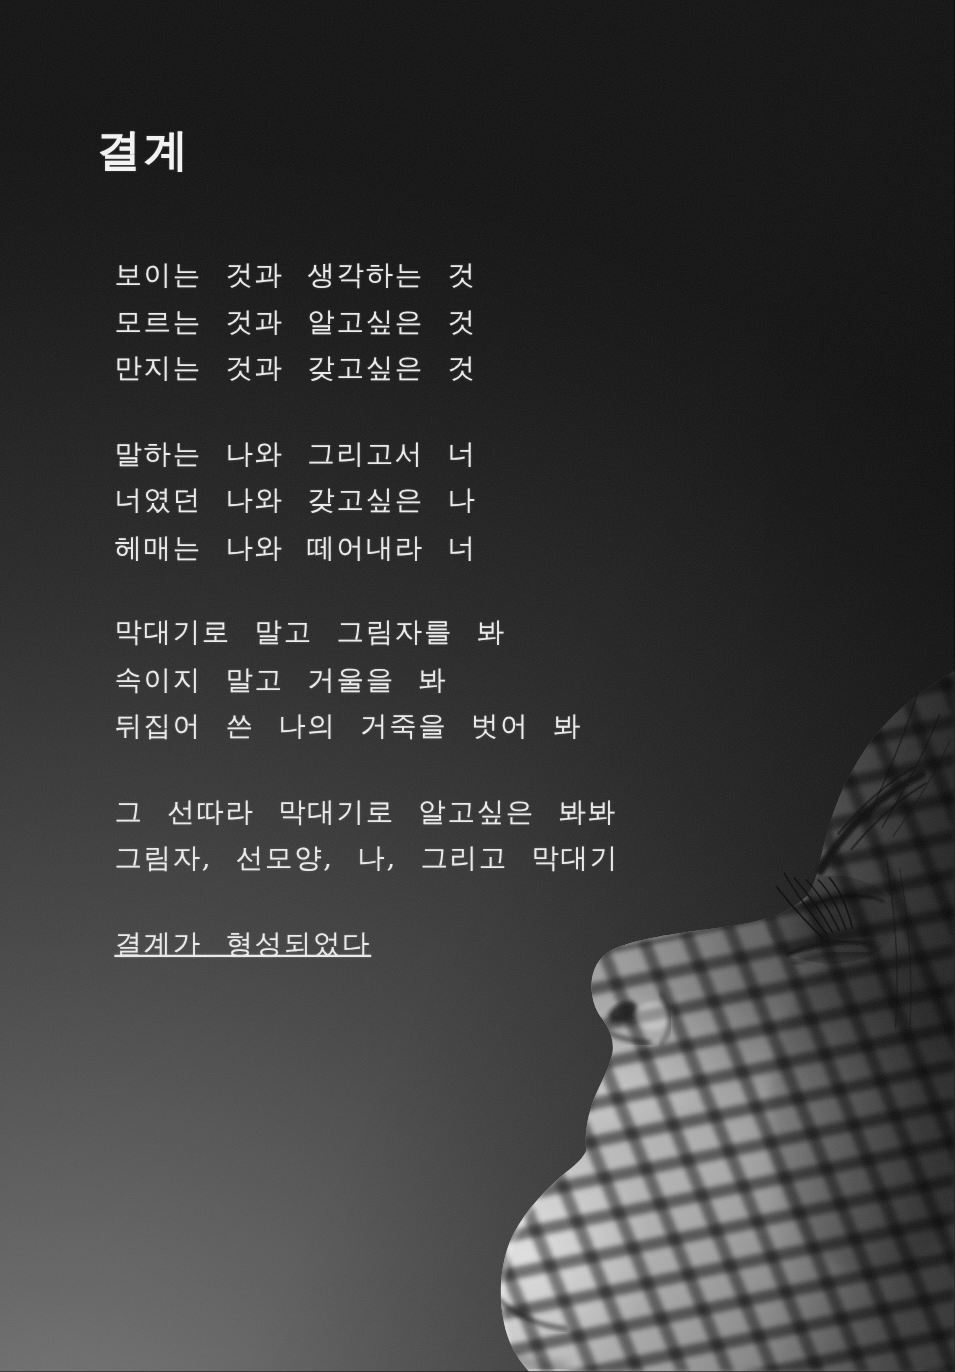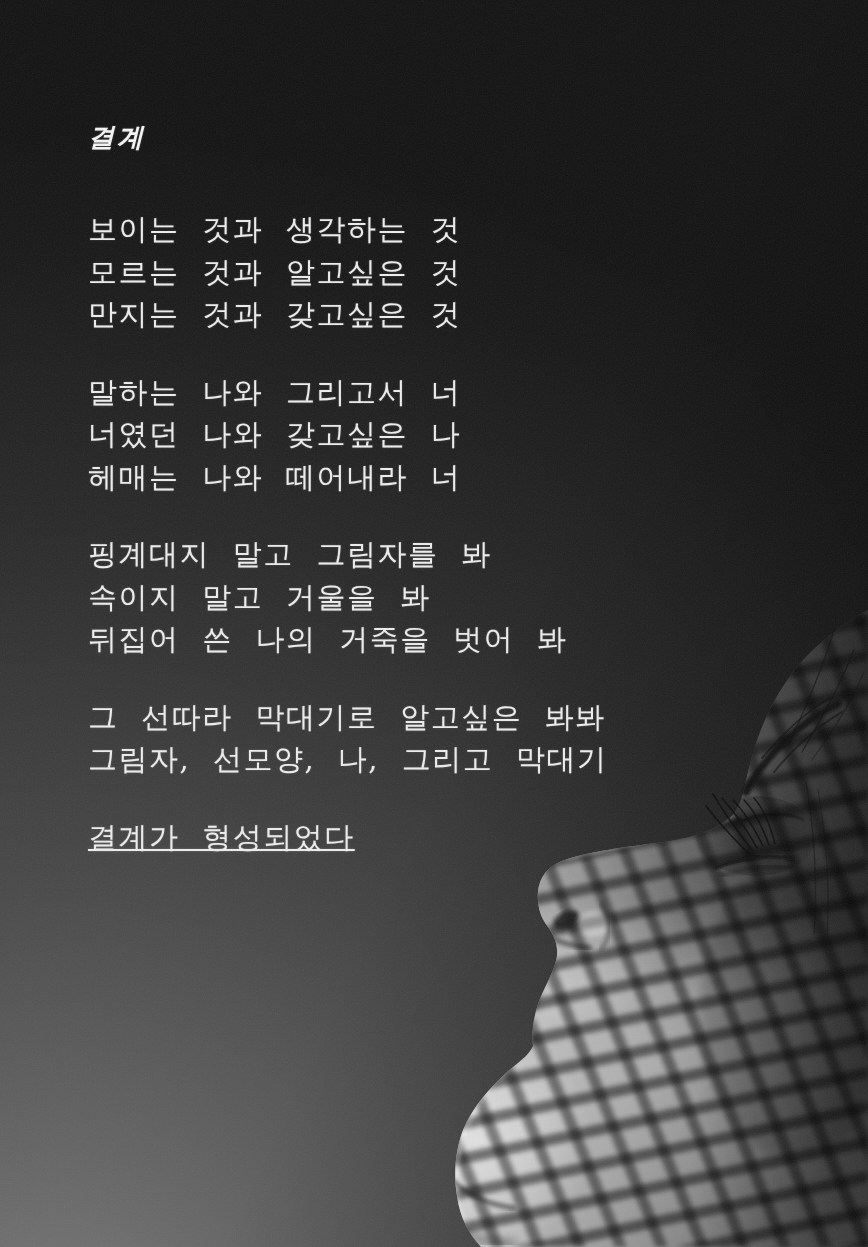--- a/index.html
+++ b/index.html
@@ -19,8 +19,8 @@
     text-shadow:0 0 2px rgba(255,255,255,0.25);
   }
   .poem-title{
-    font-size:26px;font-weight:bold;letter-spacing:3px;
-    line-height:50px;margin:0 0 46px 0;color:#f5f5f5;font-style:italic;
+    font-size:40px;font-weight:bold;letter-spacing:3px;
+    line-height:50px;margin:0 0 67px 0;color:#f5f5f5;
   }
   .stanza{margin:0 0 35px 0;}
   .stanza:last-child{margin-bottom:0;text-decoration:underline;}

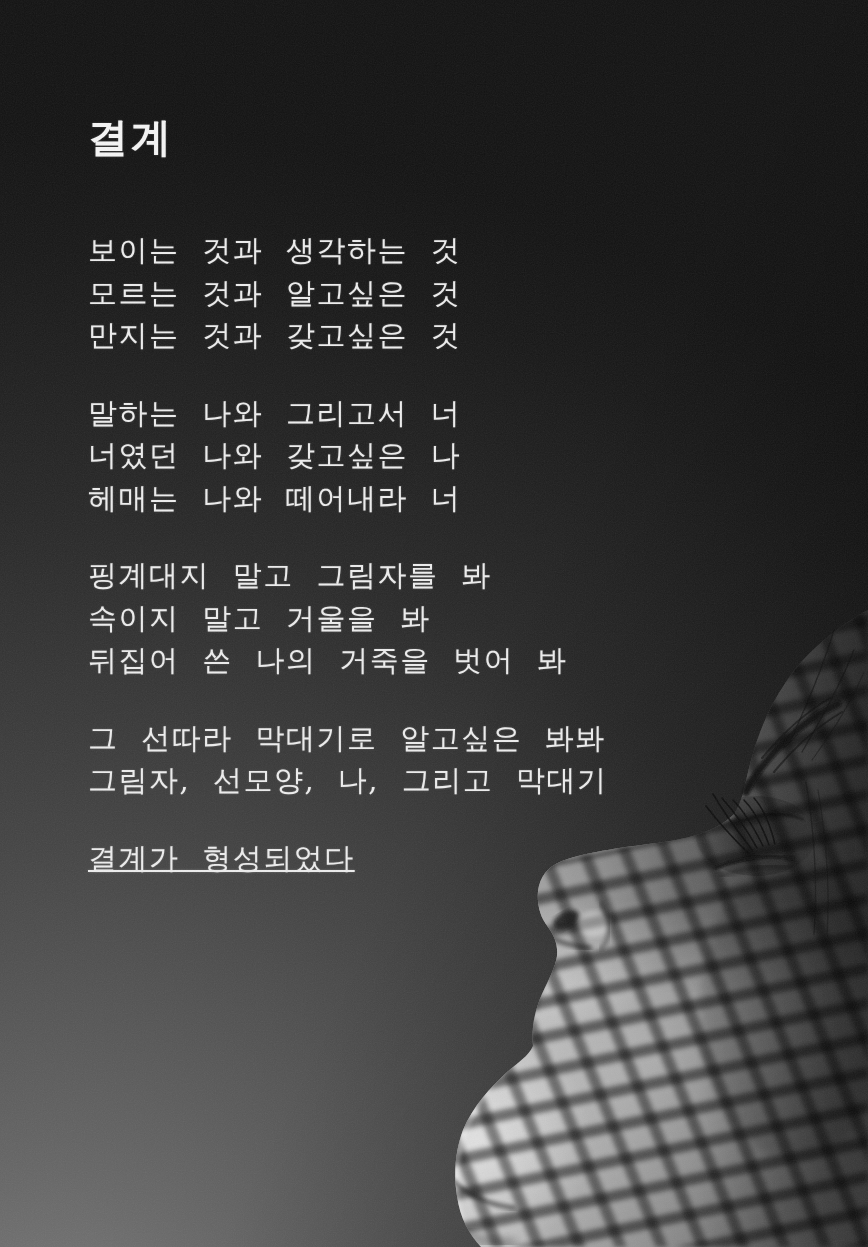--- a/index.html
+++ b/index.html
@@ -25,9 +25,10 @@
   .stanza{margin:0 0 35px 0;}
   .stanza:last-child{margin-bottom:0;text-decoration:underline;}
   .poem-line{
-    font-size:29px;line-height:42.5px;
+    font-size:25px;line-height:42.5px;
     letter-spacing:1.5px;word-spacing:12px;
     white-space:nowrap;
+    margin-left:16px;
   }
   .grain-svg{position:absolute;left:0;top:0;pointer-events:none;}
 </style>

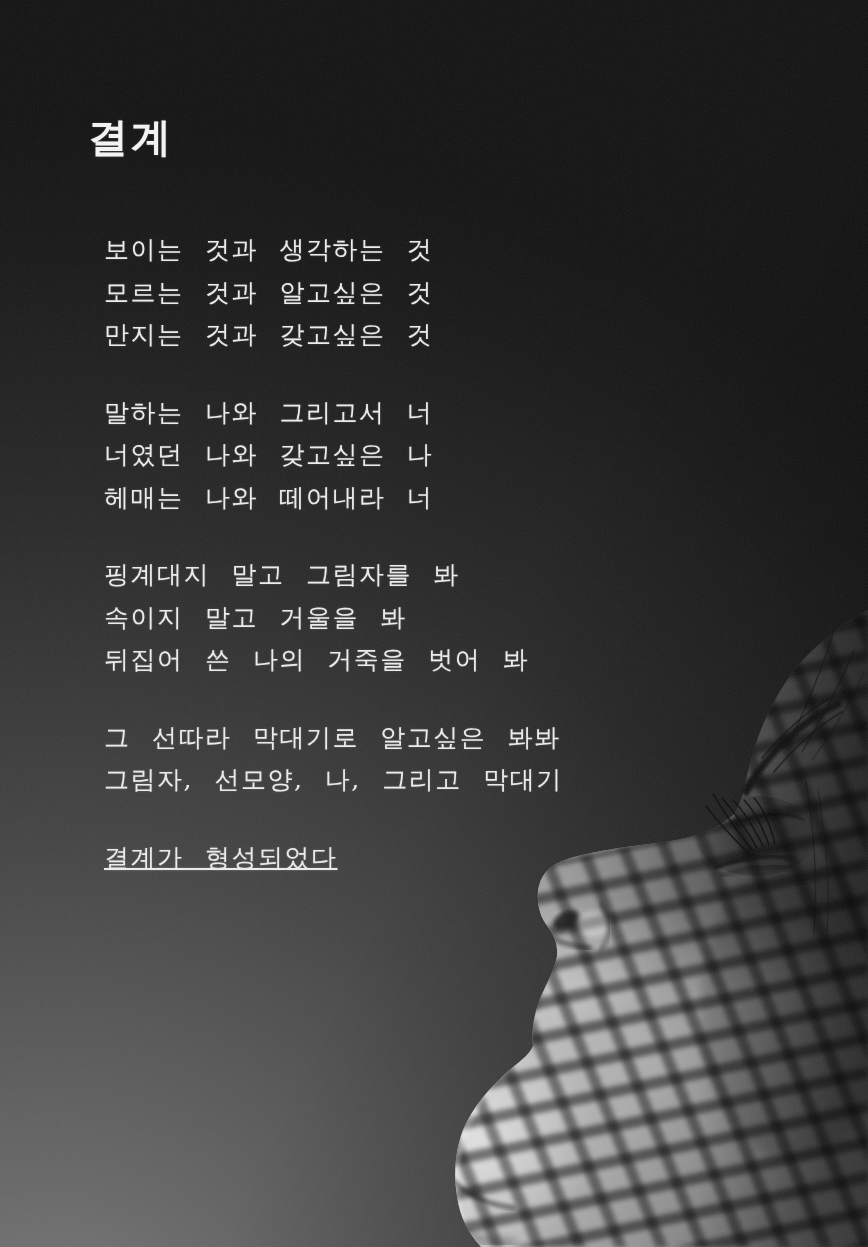--- a/index.html
+++ b/index.html
@@ -179,7 +179,7 @@
     </div>
 
     <div class="stanza">
-      <div class="poem-line">핑계대지 말고 그림자를 봐</div>
+      <div class="poem-line">막대기로 말고 그림자를 봐</div>
       <div class="poem-line">속이지 말고 거울을 봐</div>
       <div class="poem-line">뒤집어 쓴 나의 거죽을 벗어 봐</div>
     </div>

